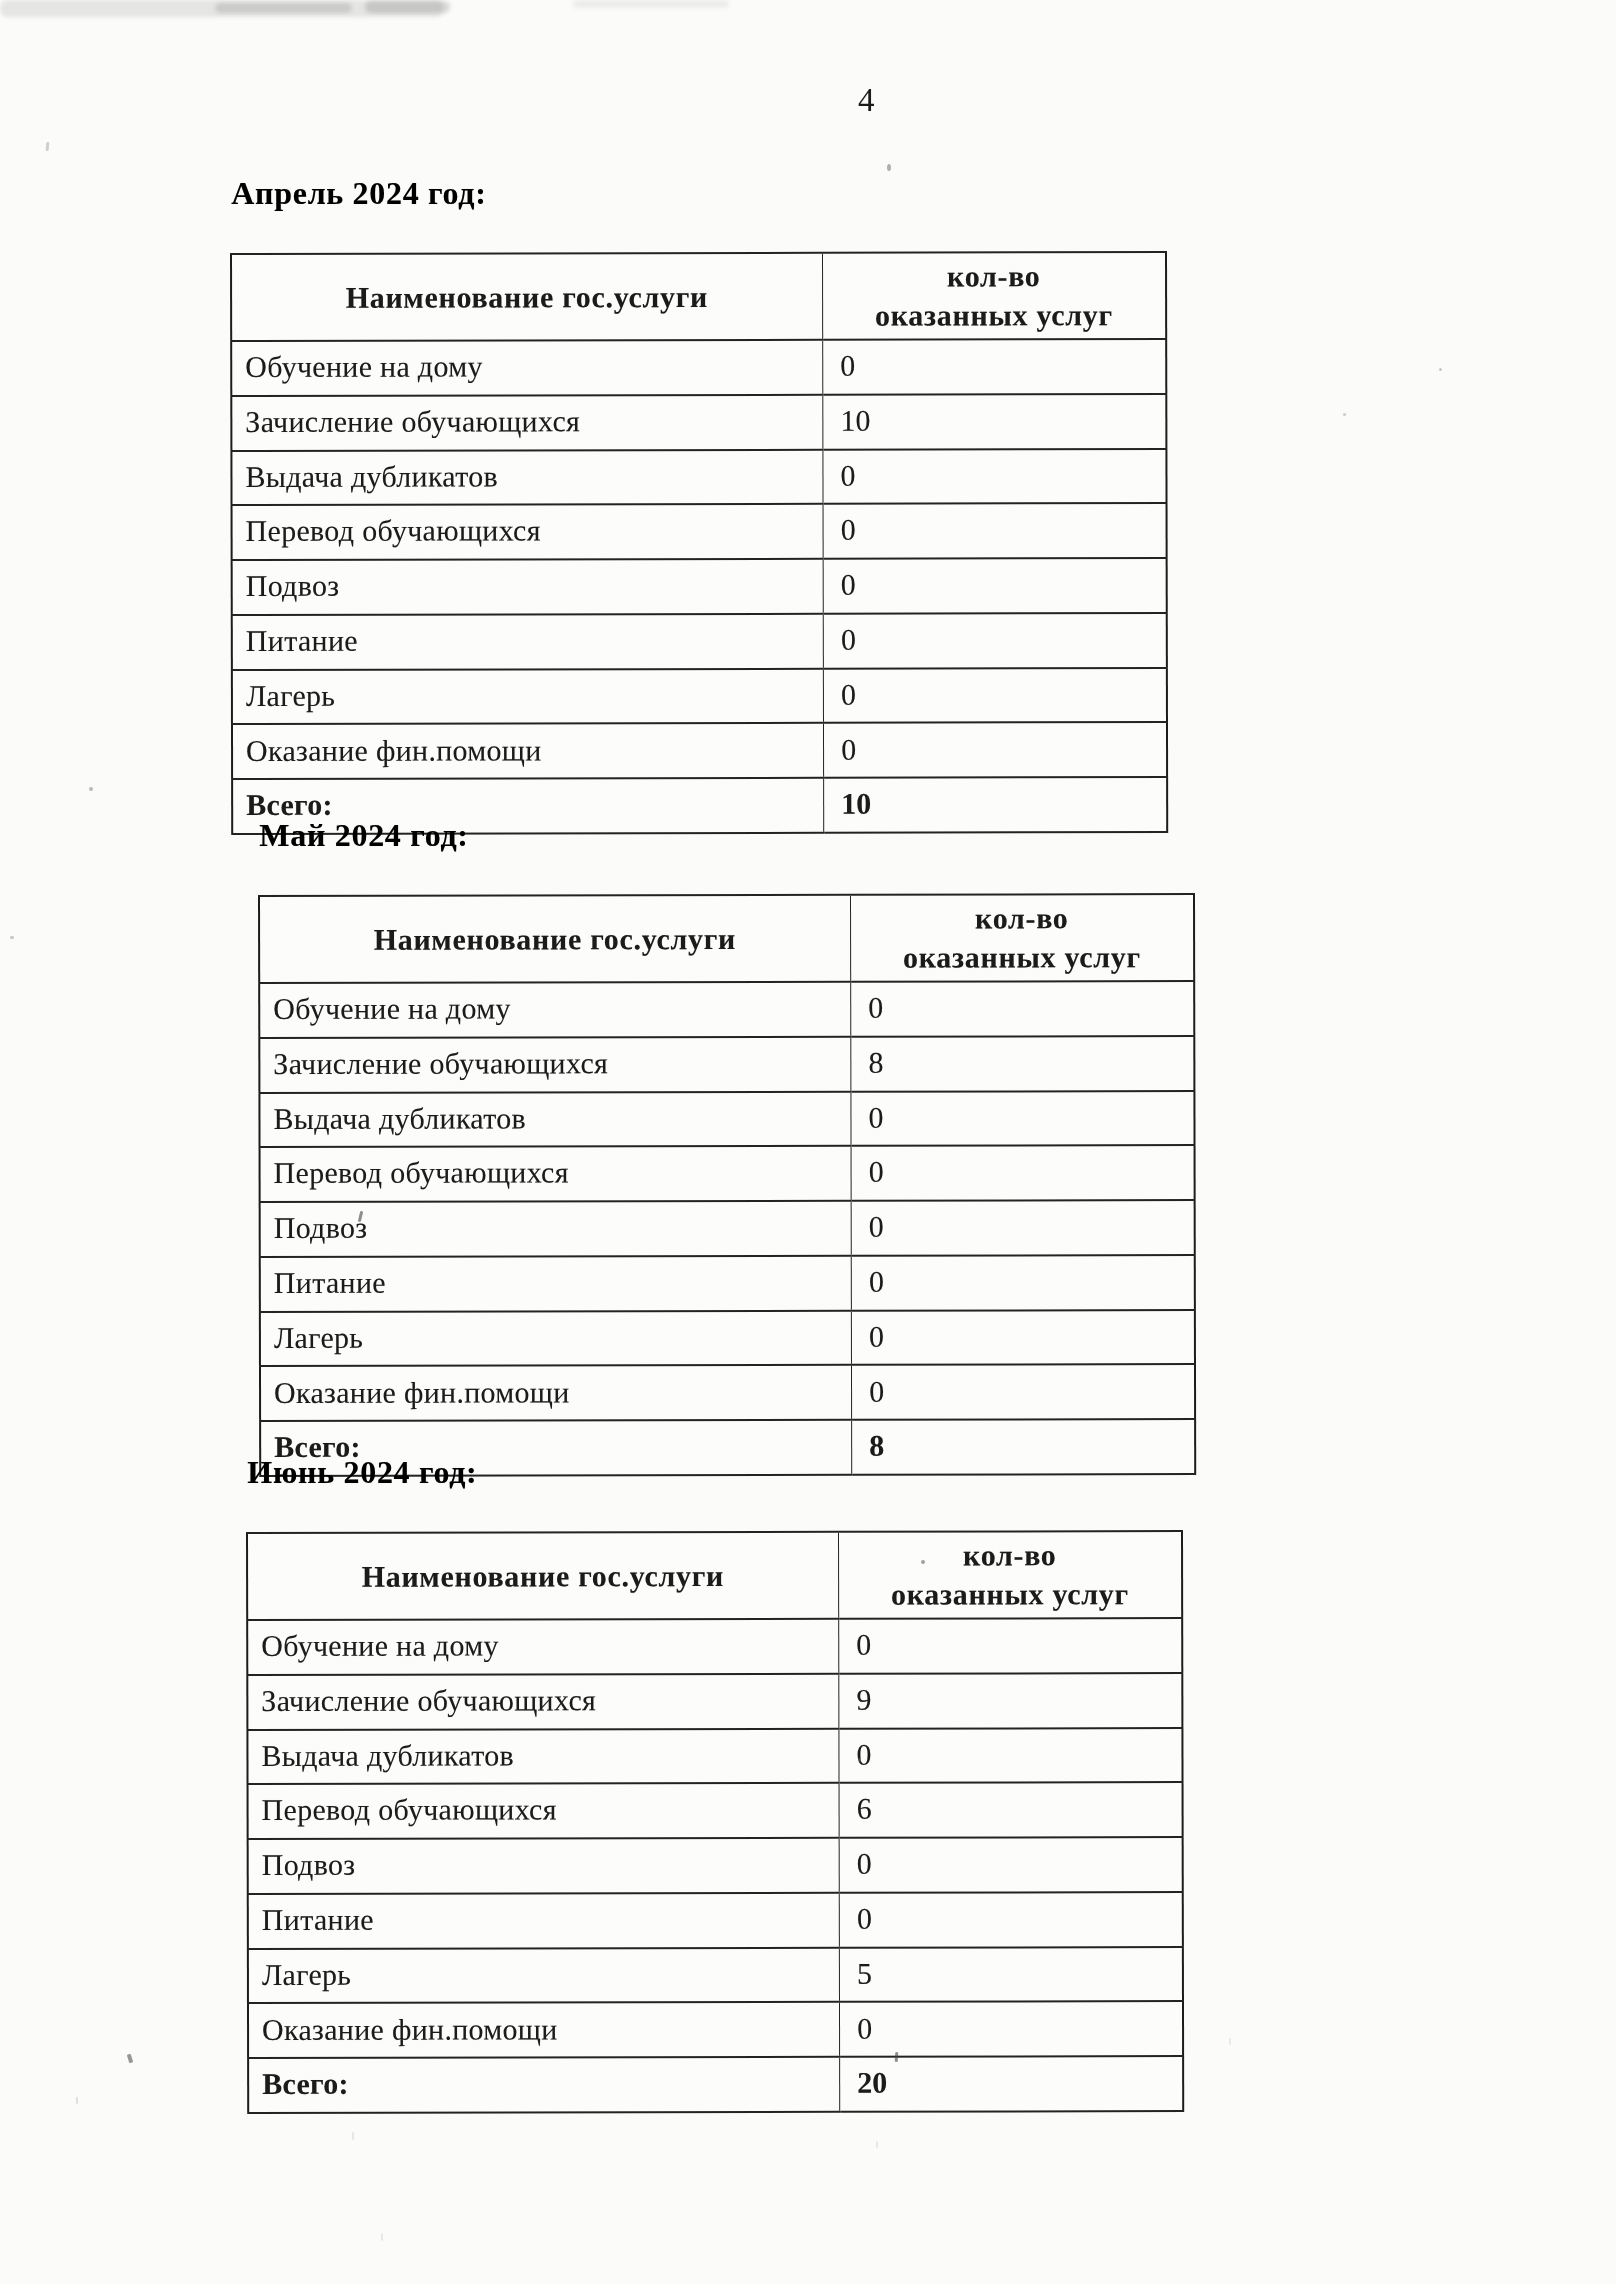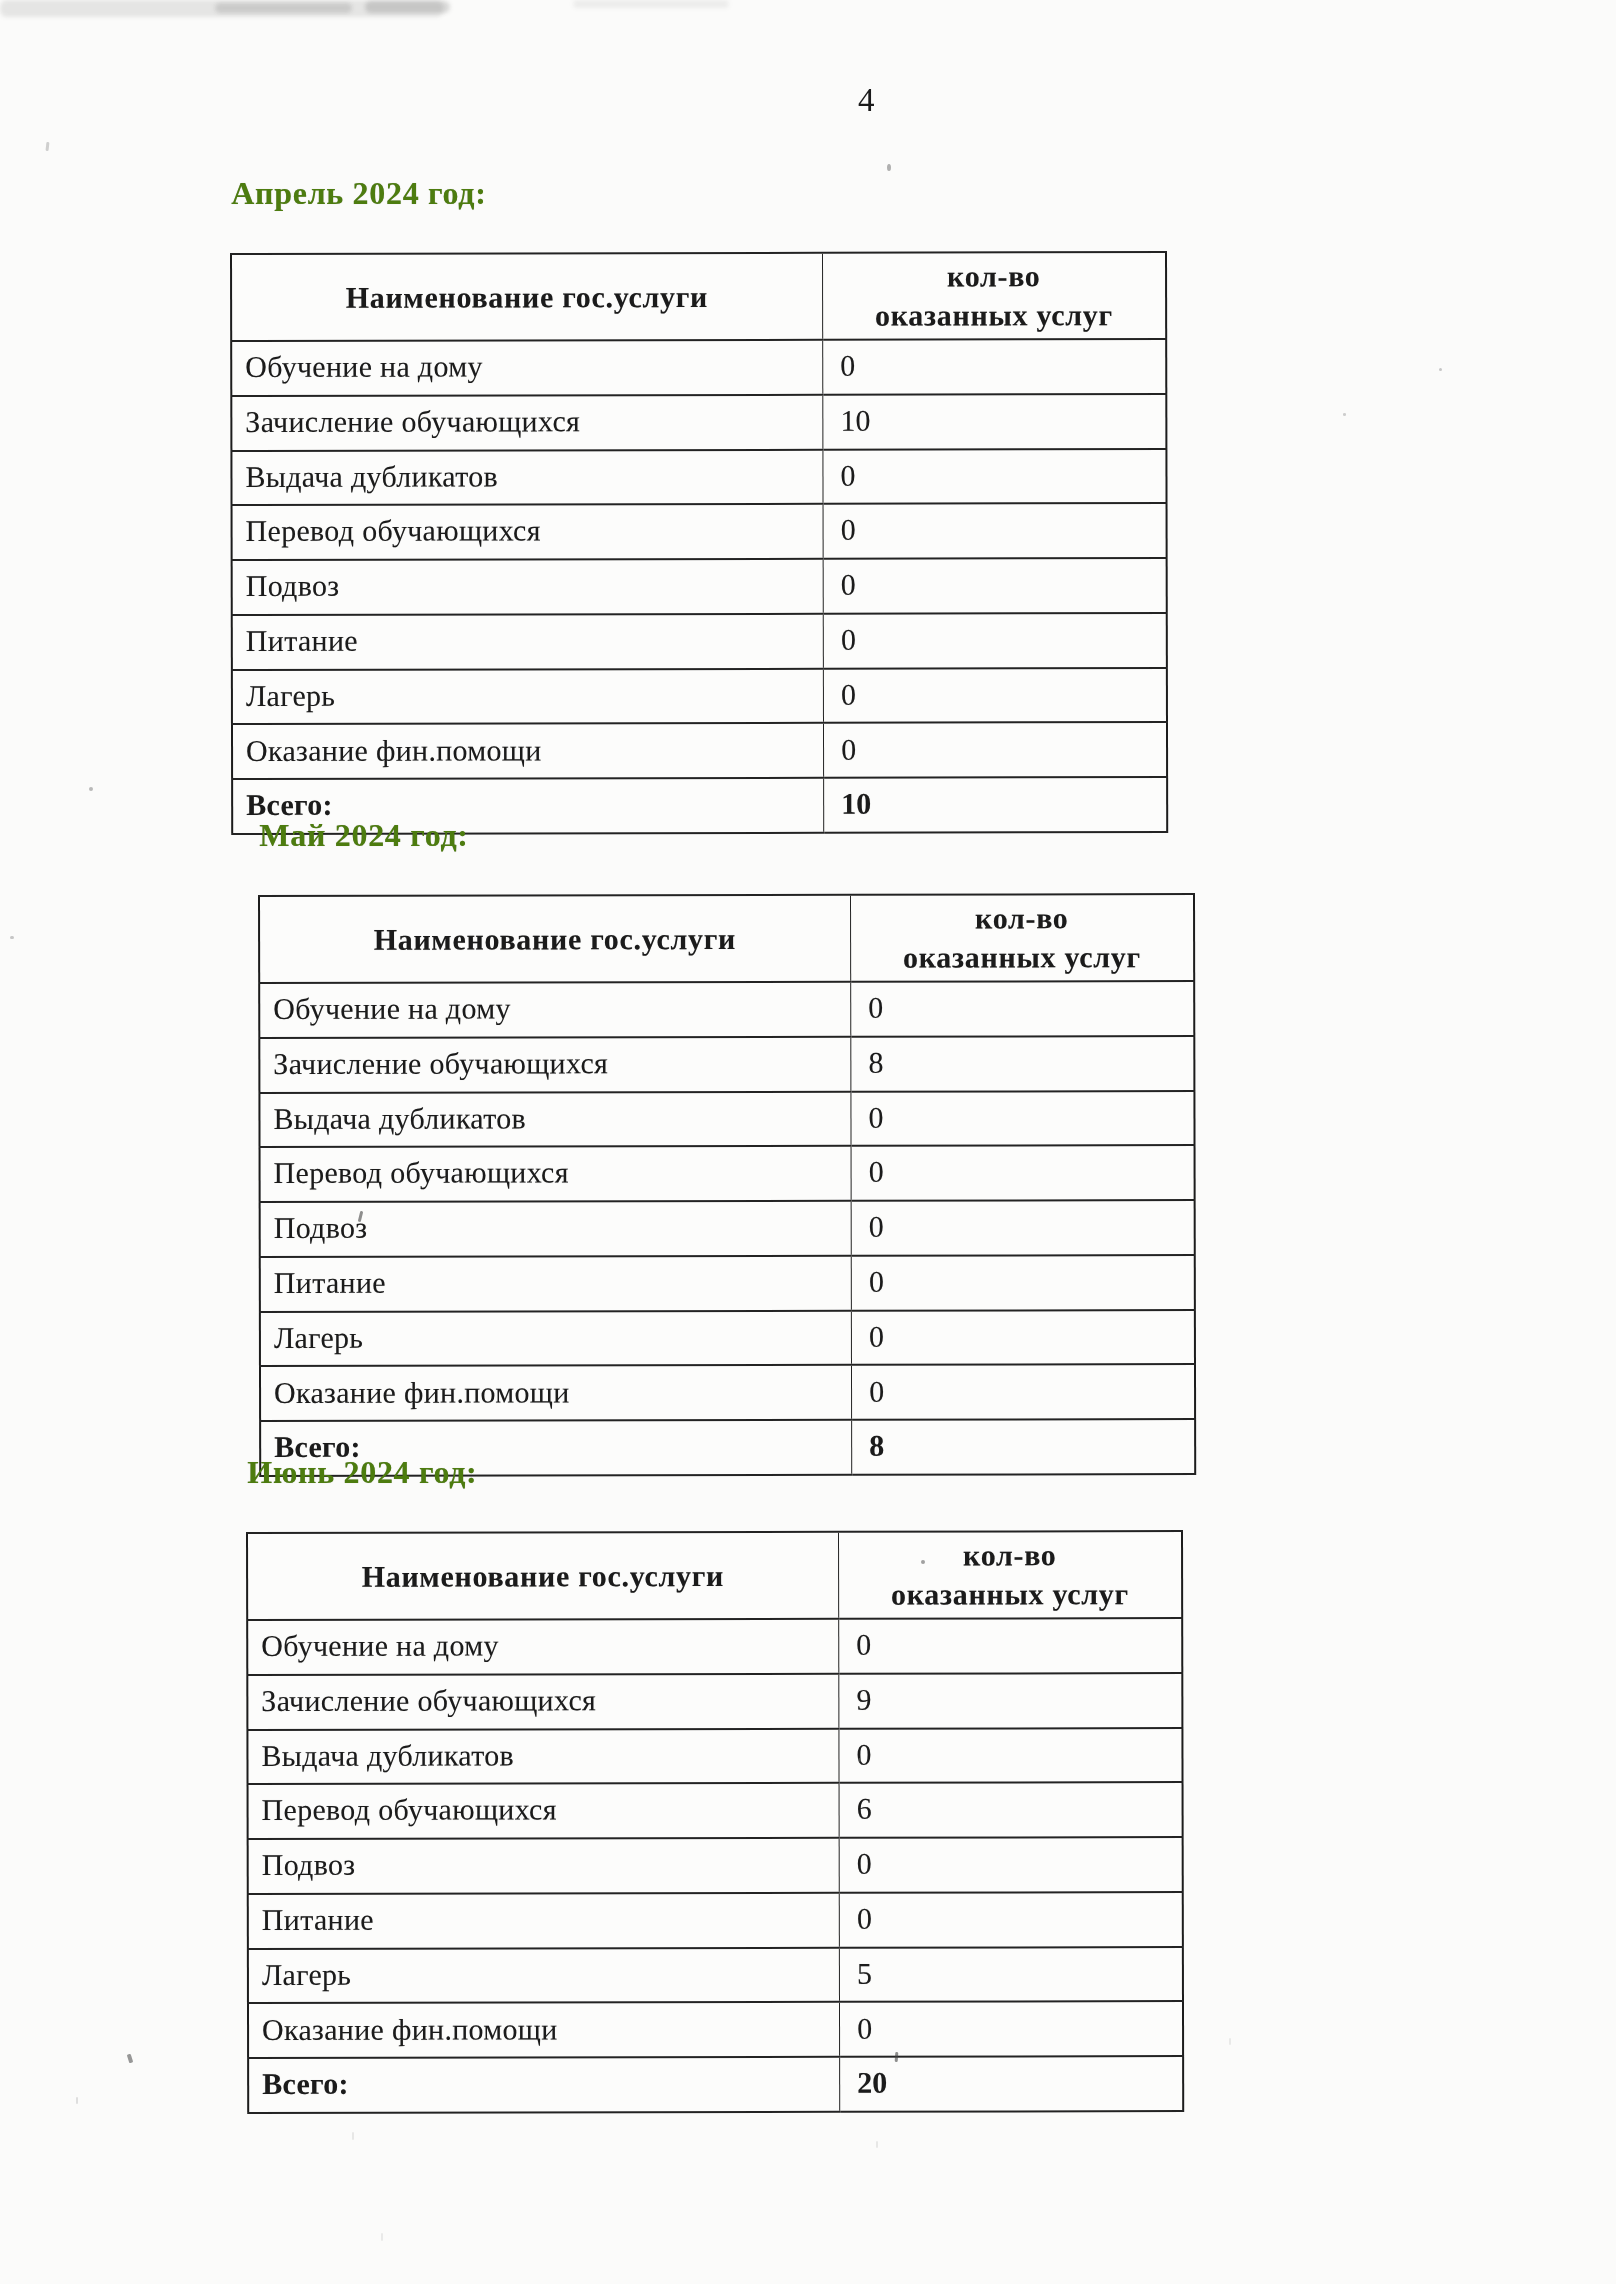--- a/index.html
+++ b/index.html
@@ -35,7 +35,7 @@
     line-height: 40px;
     font-weight: bold;
     letter-spacing: 0.7px;
-    color: #4d7c0f;
+    color: #000000;
     text-shadow: 0 0 0.7px rgba(0,0,0,0.30);
   }
   table.services-table {

